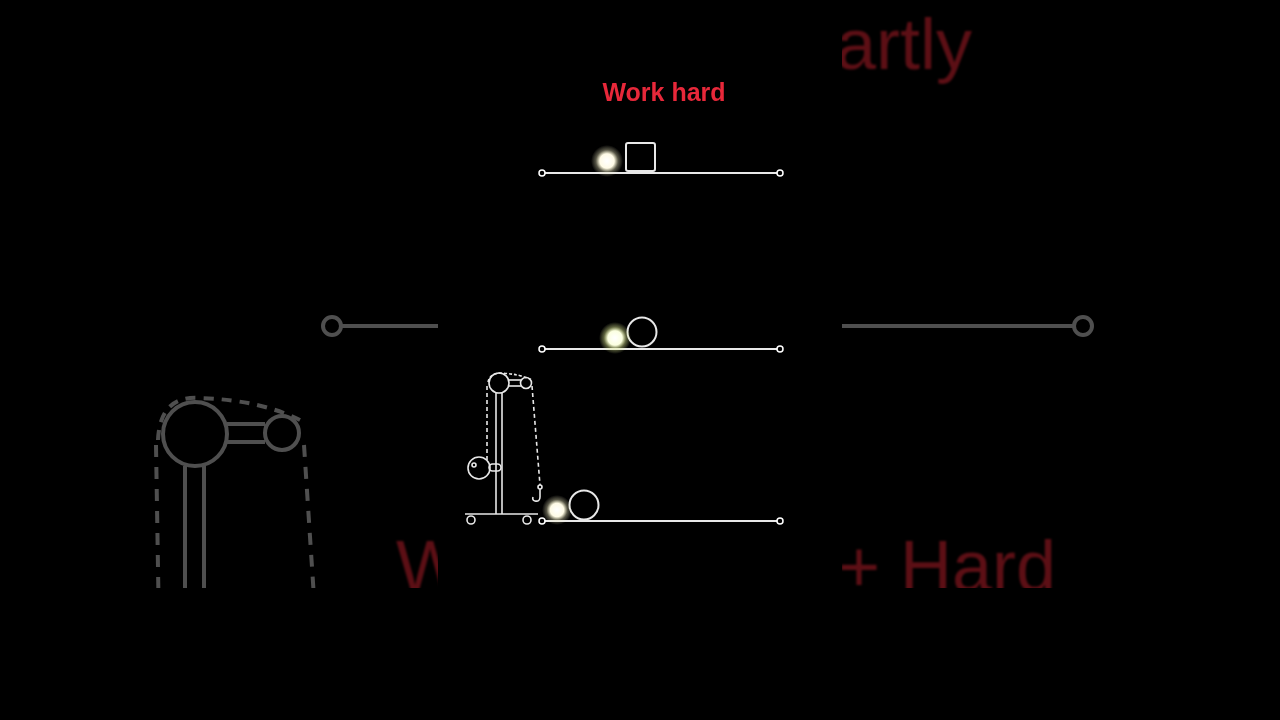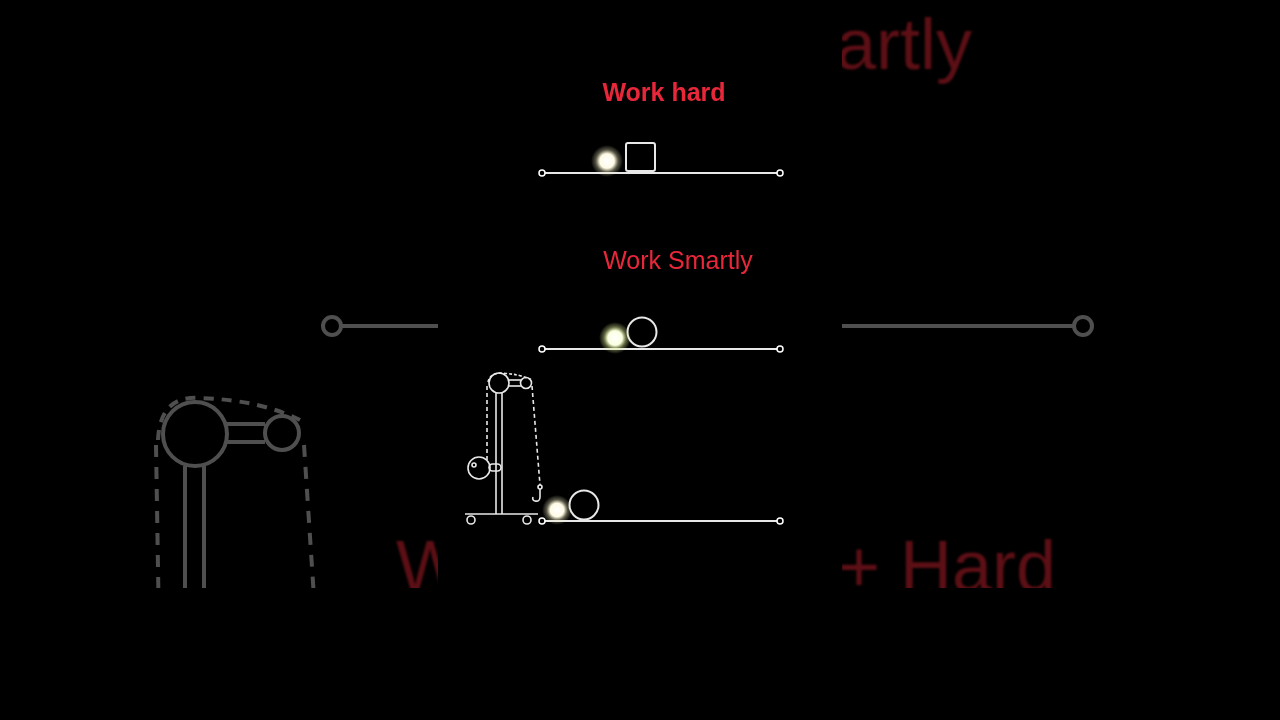--- a/index.html
+++ b/index.html
@@ -65,7 +65,6 @@
 
   <div class="panel">
     <div class="title t1">Work hard</div>
-    <div class="title t2">Work Smartly</div>
 
     <svg width="404" height="720">
       <defs>

